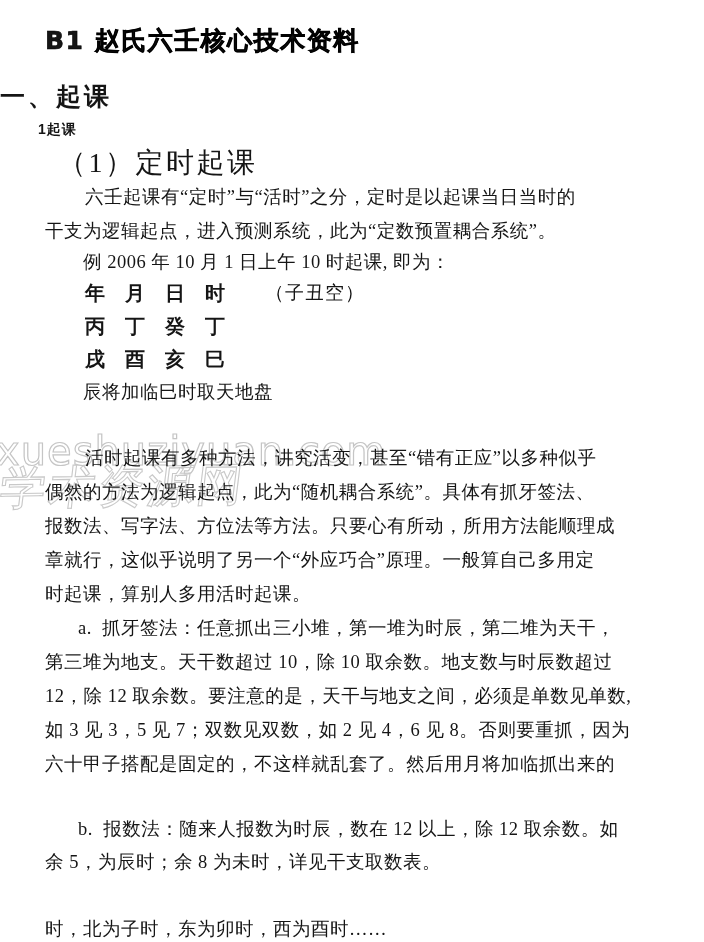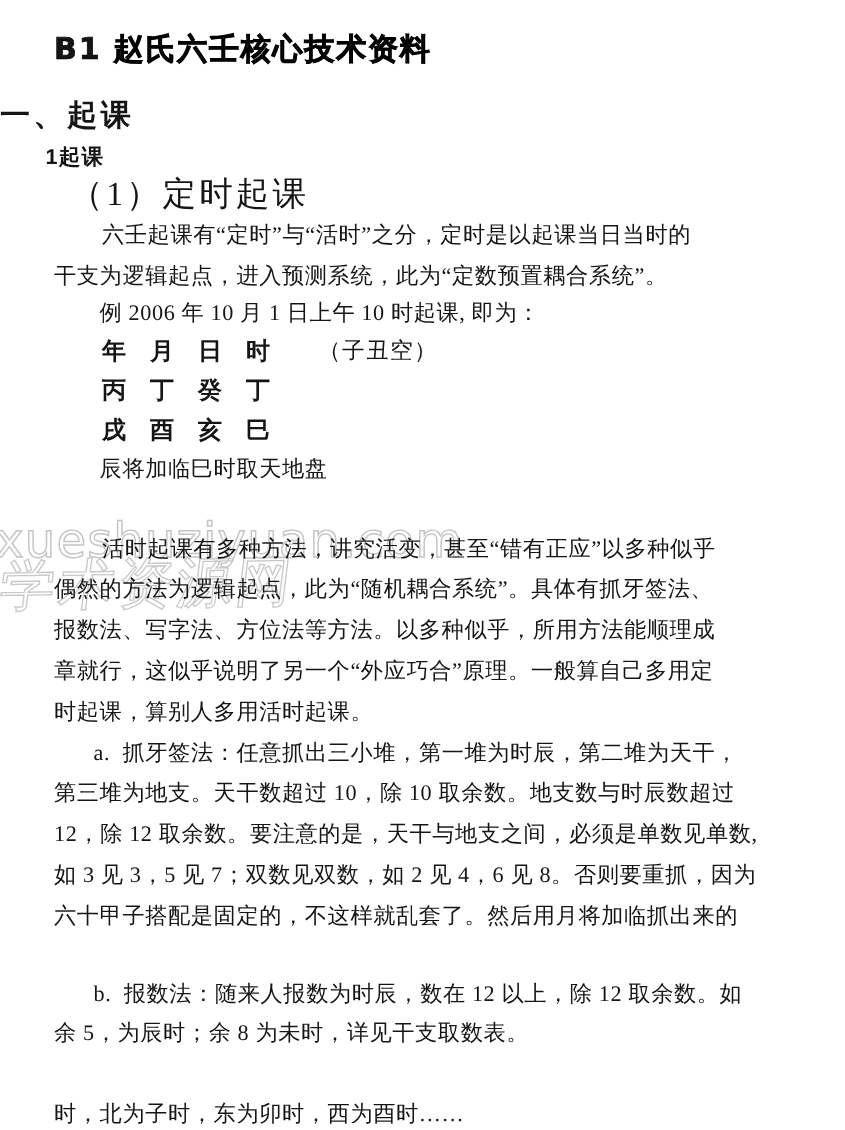--- a/index.html
+++ b/index.html
@@ -33,7 +33,7 @@
   }
   .sub{
     font-family:"Liberation Sans","DejaVu Sans",sans-serif;
-    font-weight:700;font-size:18px;letter-spacing:1px;
+    font-weight:700;font-size:14px;letter-spacing:1px;
   }
   .item{font-size:28px;letter-spacing:2.5px;}
   .trow{

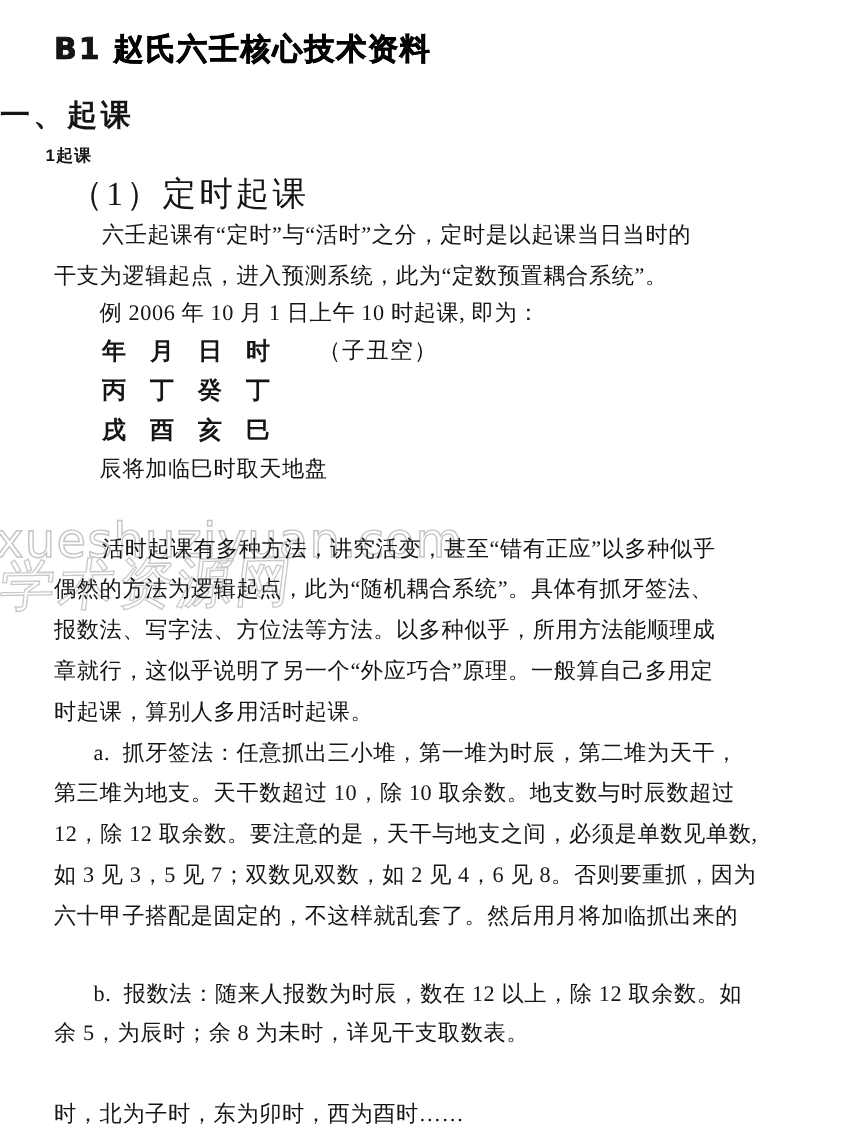--- a/index.html
+++ b/index.html
@@ -102,7 +102,7 @@
 
   <div class="ln x85" style="top:447px">活时起课有多种方法，讲究活变，甚至“错有正应”以多种似乎</div>
   <div class="ln x45" style="top:481px">偶然的方法为逻辑起点，此为“随机耦合系统”。具体有抓牙签法、</div>
-  <div class="ln x45" style="top:515px">报数法、写字法、方位法等方法。以多种似乎，所用方法能顺理成</div>
+  <div class="ln x45" style="top:515px">报数法、写字法、方位法等方法。只要心有所动，所用方法能顺理成</div>
   <div class="ln x45" style="top:549px">章就行，这似乎说明了另一个“外应巧合”原理。一般算自己多用定</div>
   <div class="ln x45" style="top:583px">时起课，算别人多用活时起课。</div>
 

